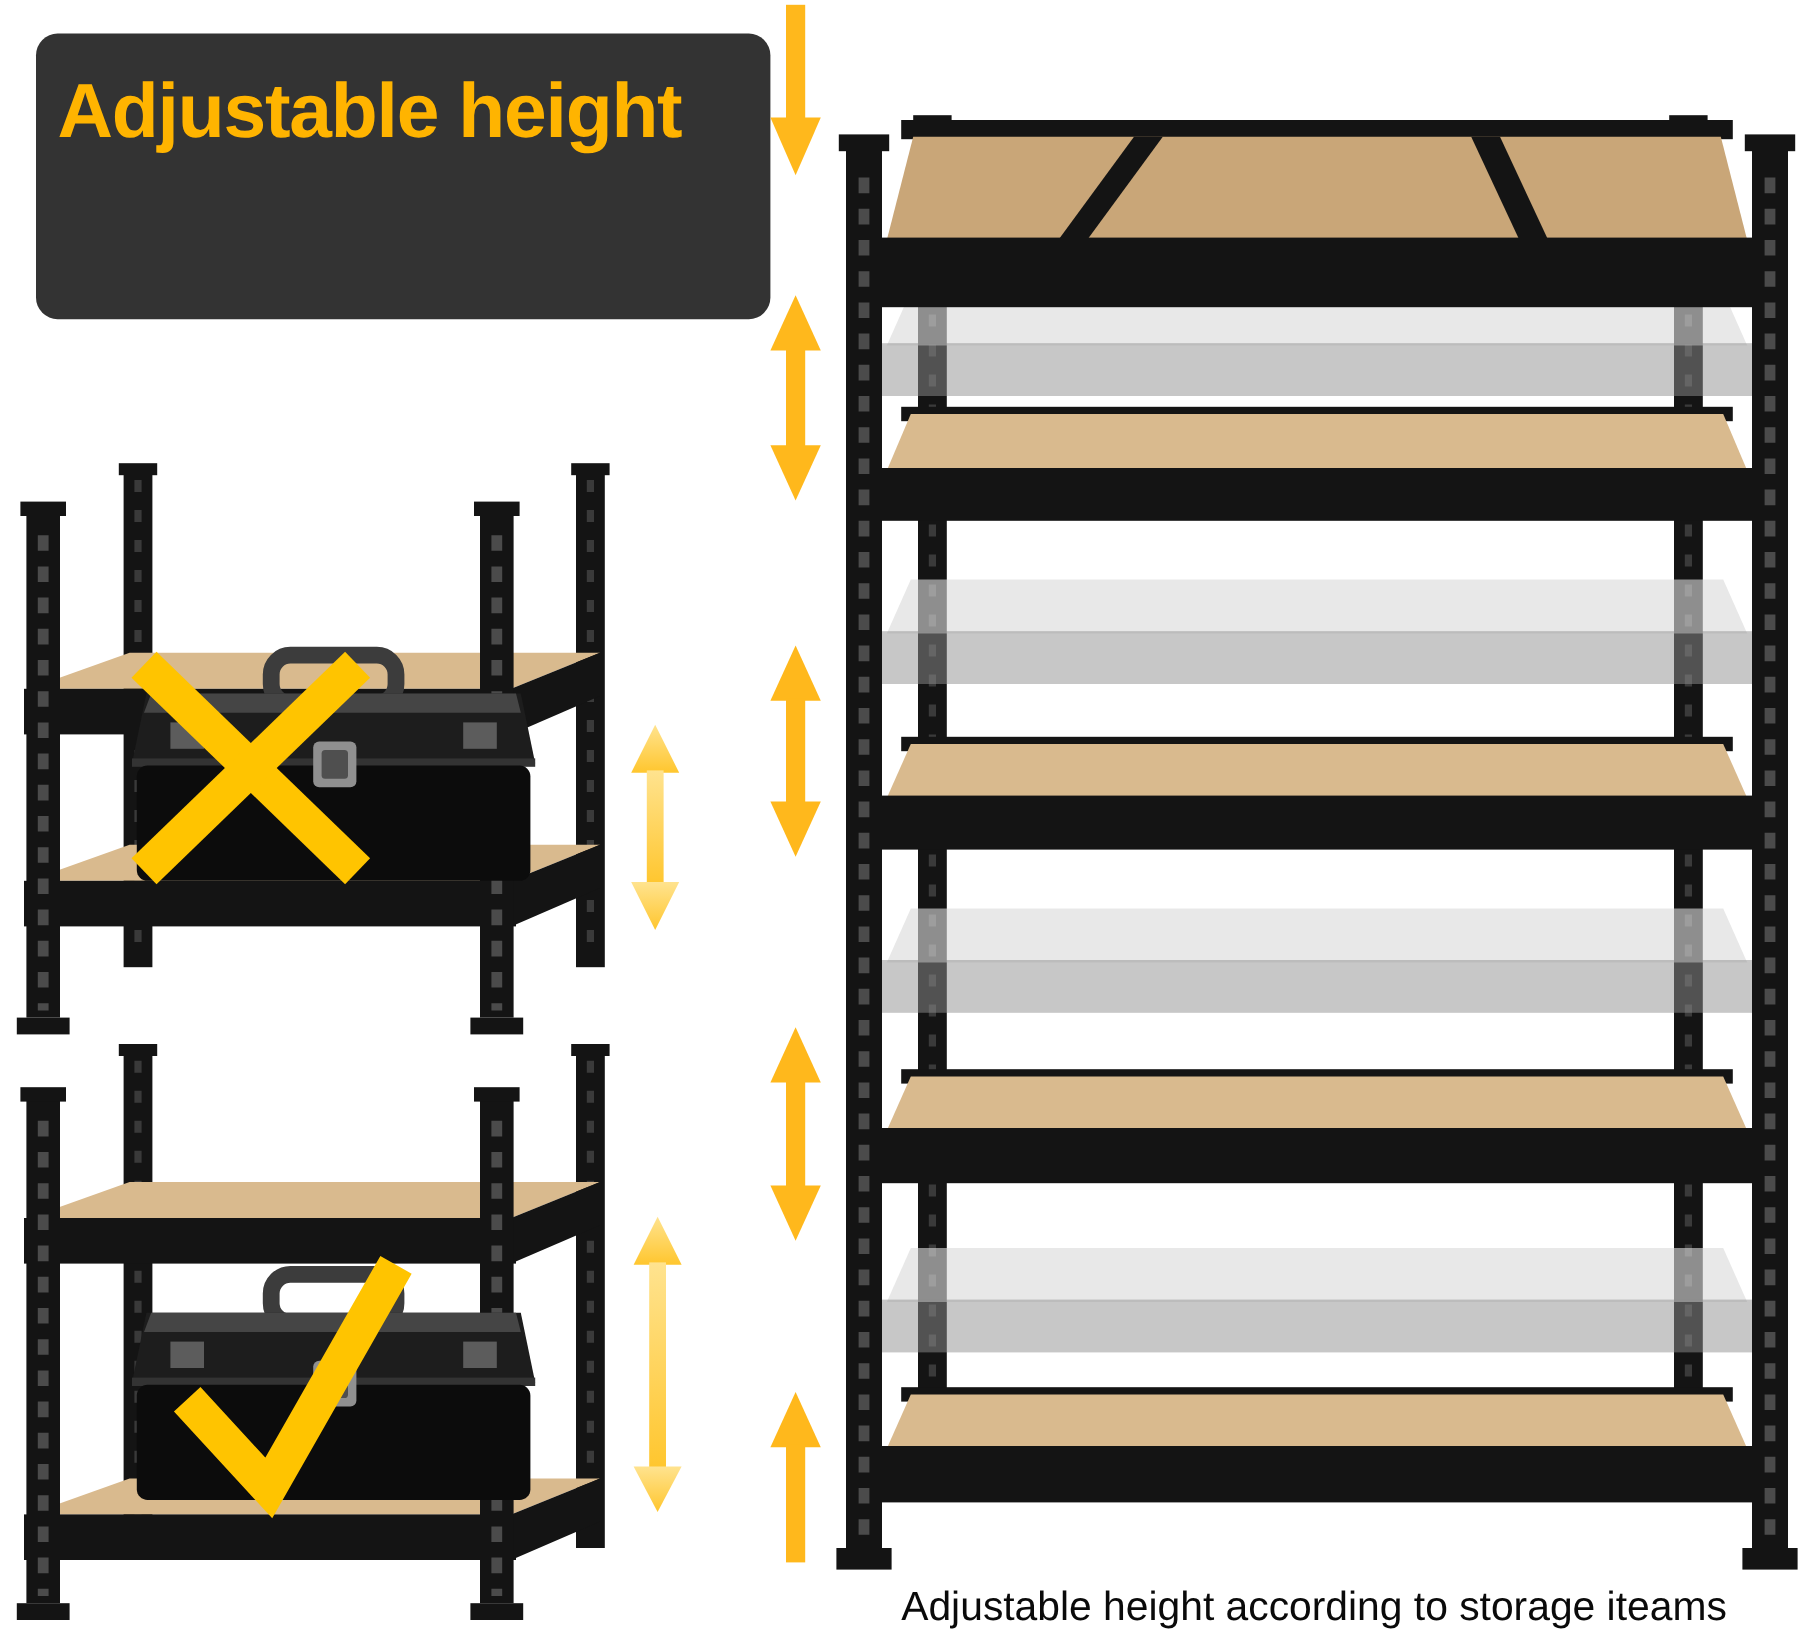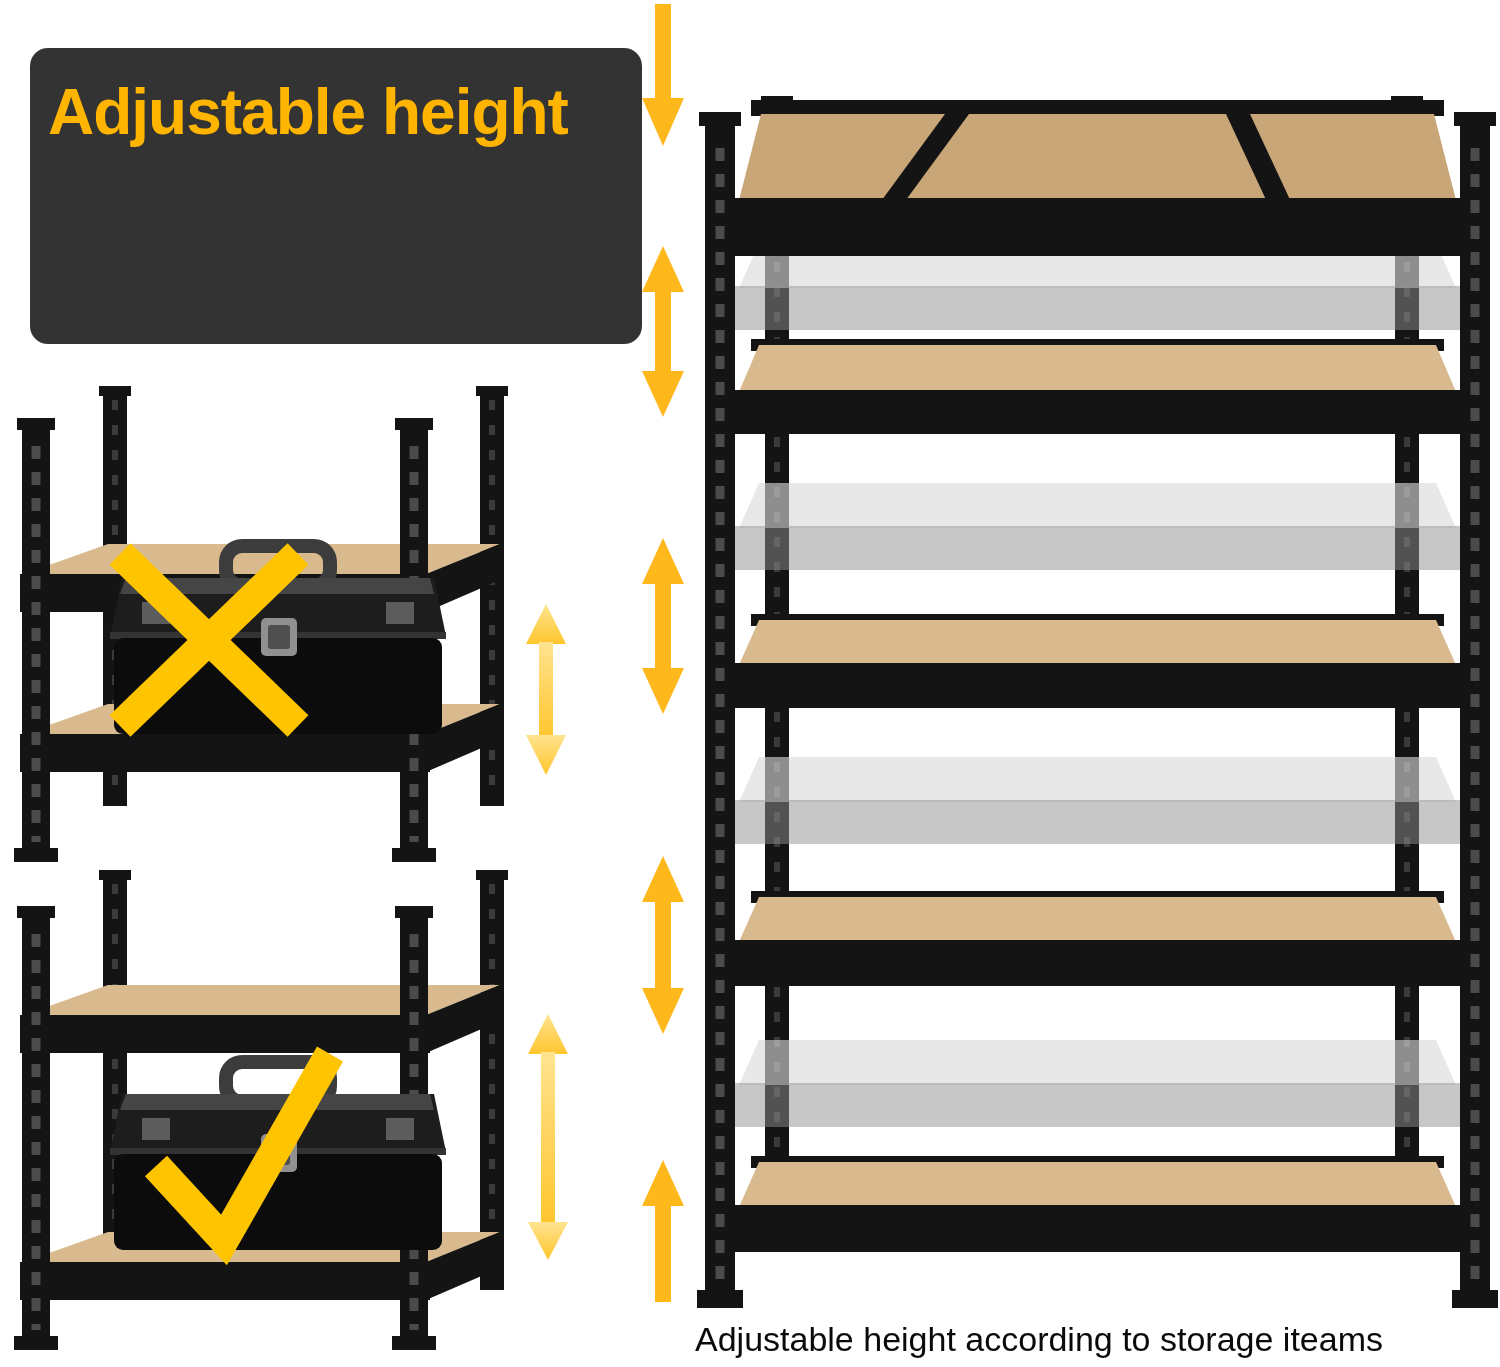--- a/index.html
+++ b/index.html
@@ -10,9 +10,9 @@
   }
   
   .banner{
-    position:absolute;left:30px;top:28px;width:612px;height:296px;
+    position:absolute;left:30px;top:28px;width:612px;height:238px;
     background:var(--banner-bg,#333);border-radius:18px;
-    padding:12px 0 0 18px;box-sizing:border-box;margin-top:20px;
+    padding:12px 0 0 18px;box-sizing:border-box;
   }
   .banner .l1{
     font-size:64px;font-weight:900;line-height:104px;letter-spacing:-1px;

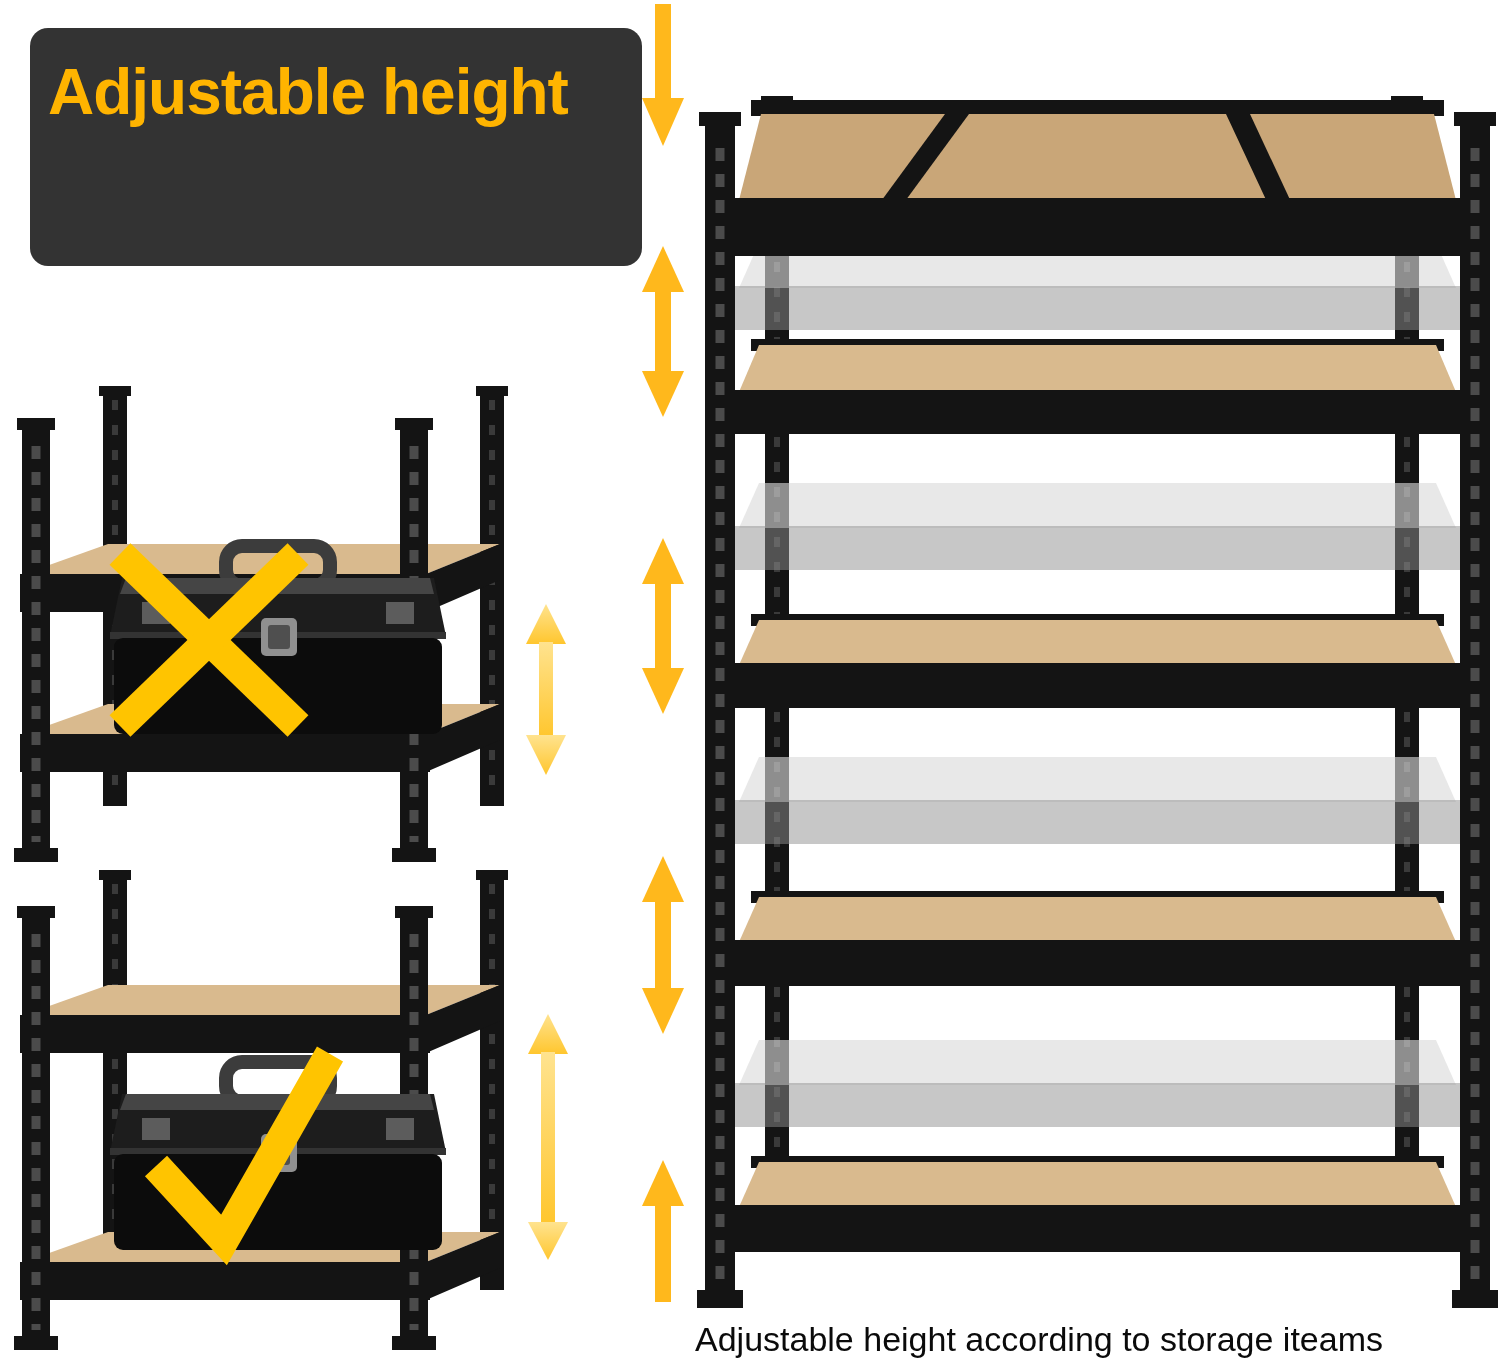--- a/index.html
+++ b/index.html
@@ -24,7 +24,7 @@
   }
   
   .caption{
-    position:absolute;left:695px;top:1320px;width:800px;
+    position:absolute;left:695px;top:1320px;width:800px;text-align:center;
     font-size:34px;color:var(--caption-color,#0a0a0a);
   }
   

